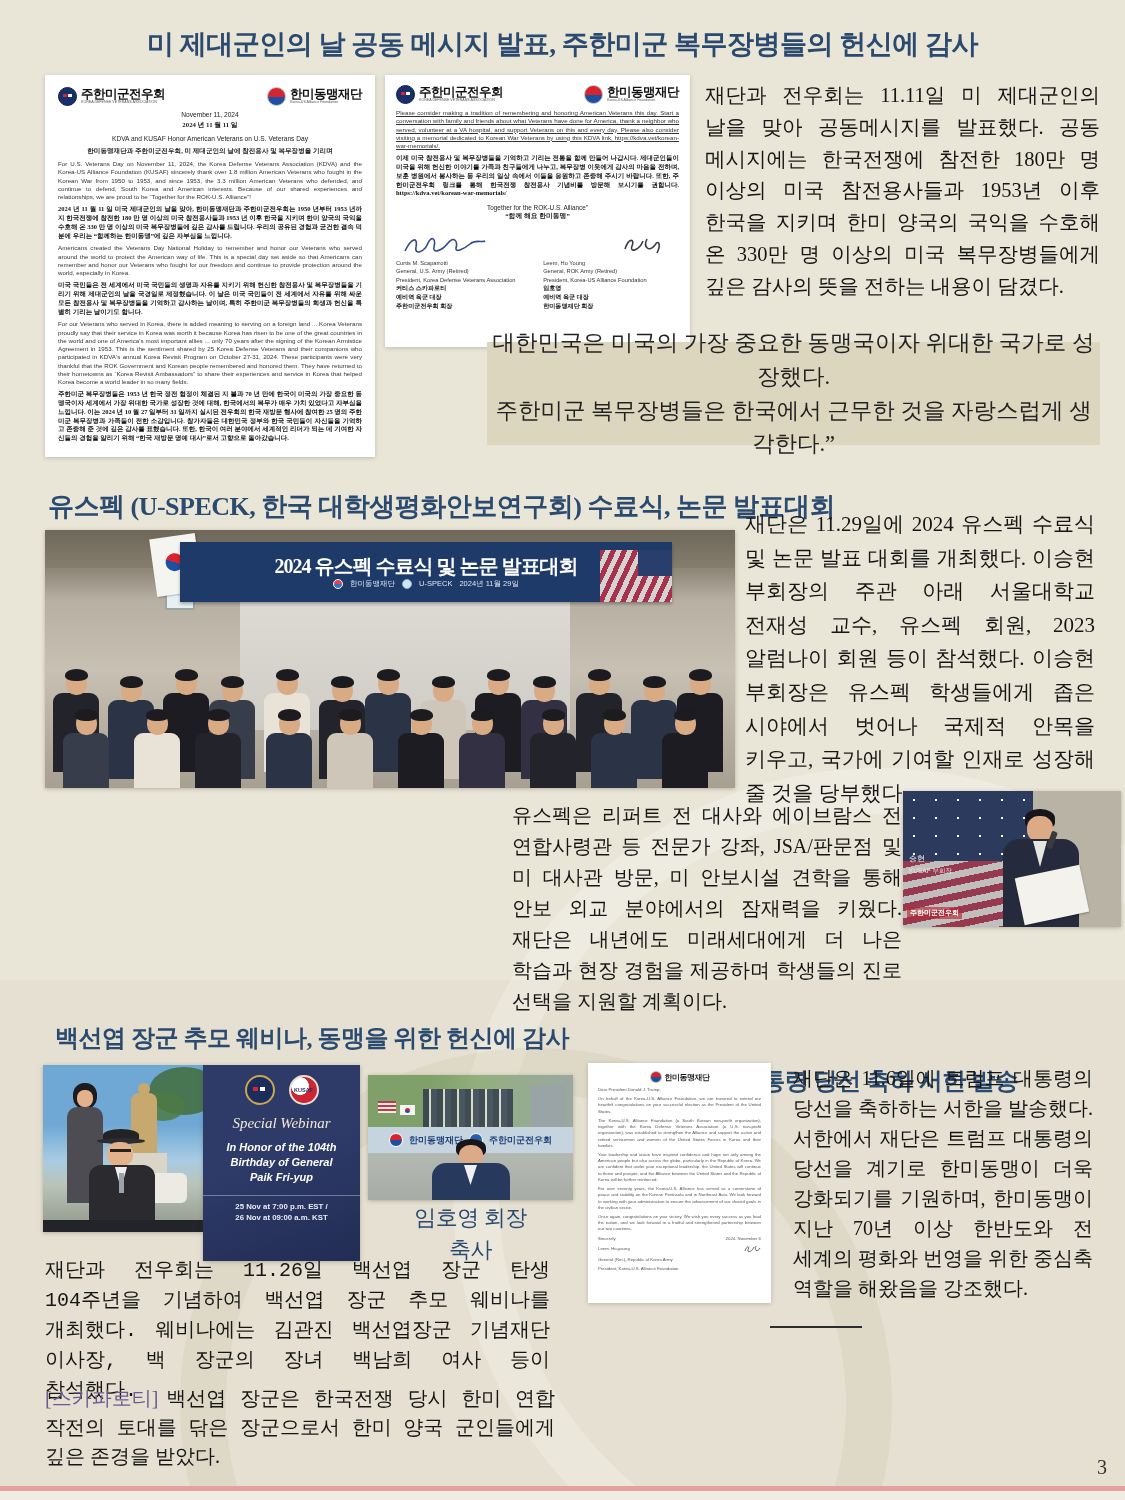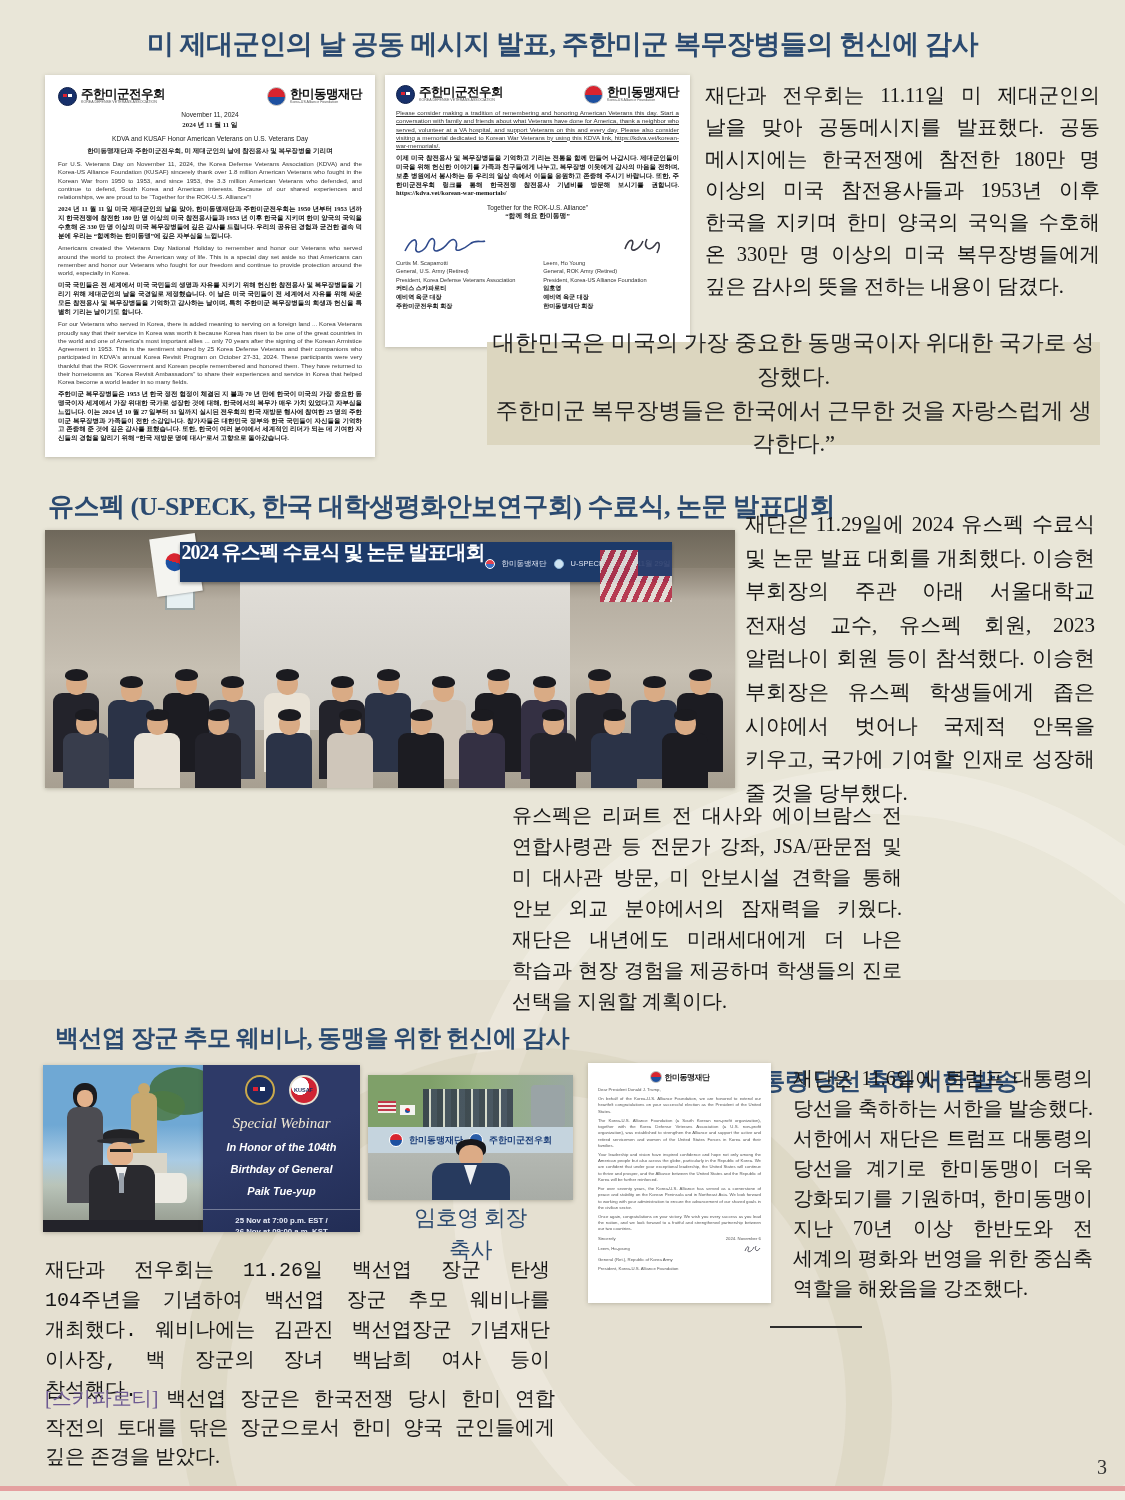--- a/index.html
+++ b/index.html
@@ -73,7 +73,7 @@
   .ceiling{position:absolute;left:0;top:0;right:0;height:38px;background:linear-gradient(180deg,#6e675a,#857d6e);}
   .exit{position:absolute;left:120px;top:42px;width:26px;height:34px;background:#e7f0f2;border:2px solid #9aa5a5;}
   .uscreen{position:absolute;left:195px;top:52px;width:330px;height:148px;background:linear-gradient(180deg,#e0ddd7,#cfccc5);}
-  .ubanner{position:absolute;left:135px;top:12px;width:492px;height:40px;background:#1d3a69;display:flex;flex-direction:row;justify-content:center;box-shadow:0 2px 3px rgba(0,0,0,.3);}
+  .ubanner{position:absolute;left:135px;top:12px;width:492px;height:60px;background:#1d3a69;display:flex;flex-direction:column;justify-content:center;box-shadow:0 2px 3px rgba(0,0,0,.3);}
   .ubanner-title{color:#fff;font-weight:bold;font-size:20px;text-align:center;letter-spacing:-1px;line-height:1;}
   .ubanner-sub{display:flex;justify-content:center;align-items:center;gap:7px;margin-top:3px;color:#dfe5f2;font-size:7.5px;font-family:"Liberation Sans",sans-serif;}
   .blogo{width:8px;height:8px;border-radius:50%;display:inline-block;}

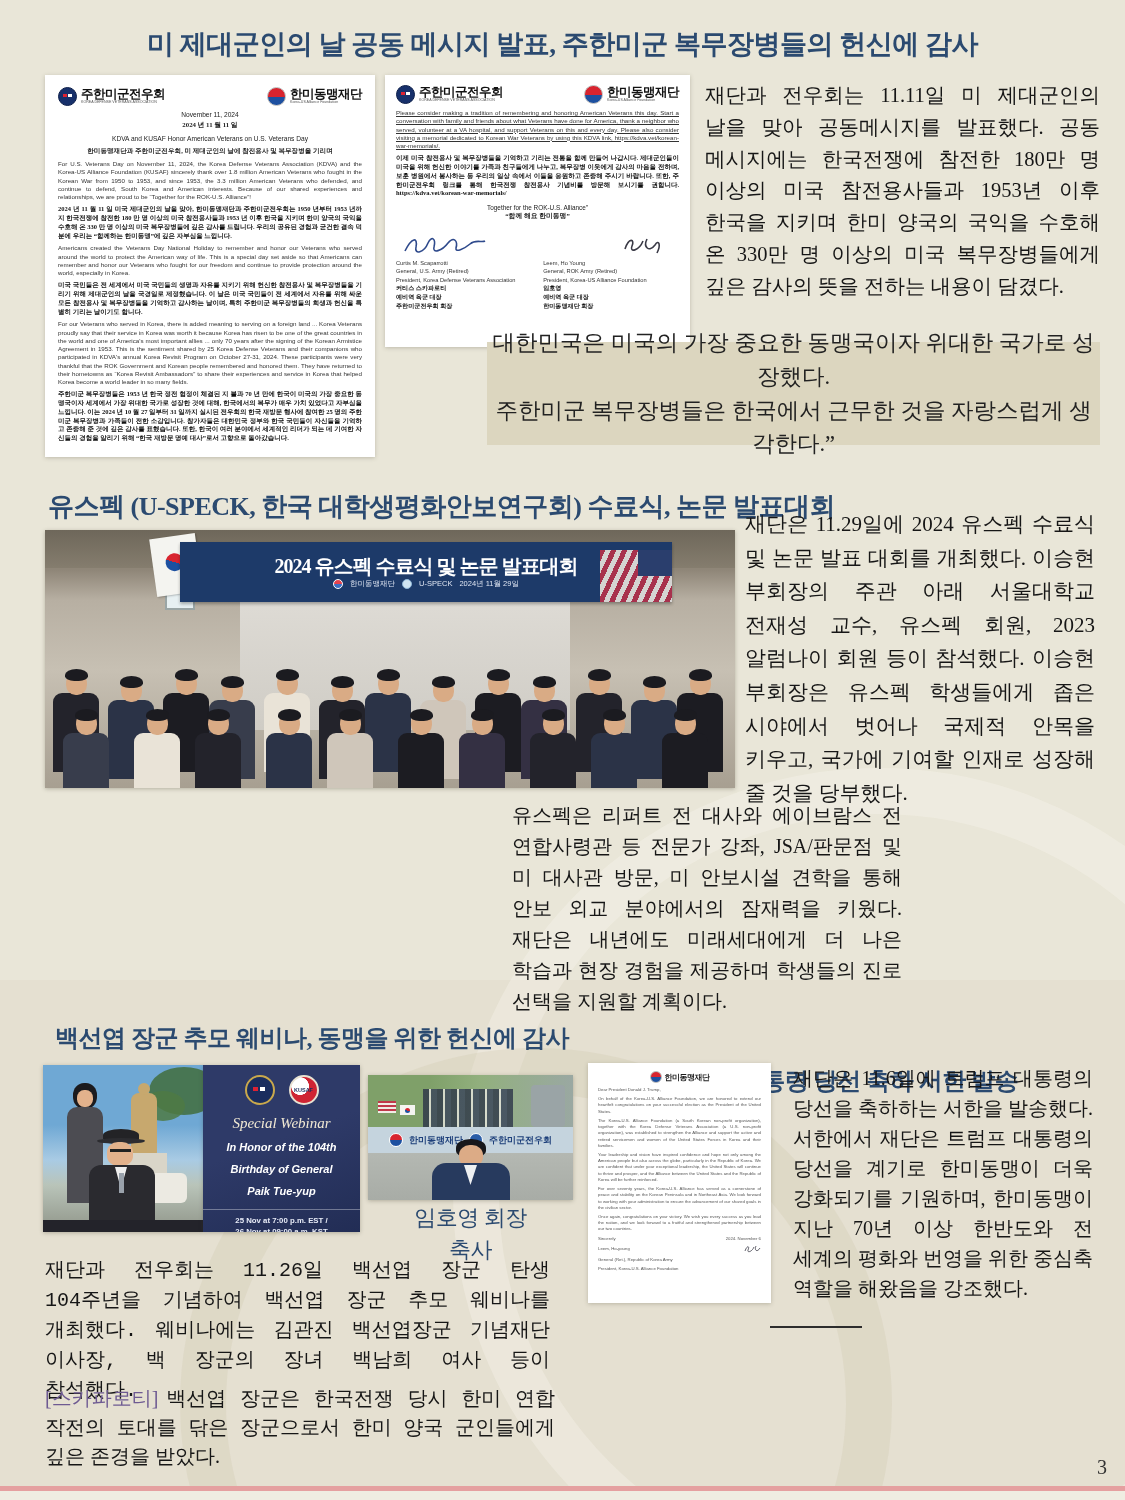--- a/index.html
+++ b/index.html
@@ -388,6 +388,20 @@
   <div class="z kbody s2-right">재단은 11.29일에 2024 유스펙 수료식 및 논문 발표 대회를 개최했다. 이승현 부회장의 주관 아래 서울대학교 전재성 교수, 유스펙 회원, 2023 알럼나이 회원 등이 참석했다. 이승현 부회장은 유스펙 학생들에게 좁은 시야에서 벗어나 국제적 안목을 키우고, 국가에 기여할 인재로 성장해 줄 것을 당부했다.</div>
   <div class="z kbody s2-mid">유스펙은 리퍼트 전 대사와 에이브람스 전 연합사령관 등 전문가 강좌, JSA/판문점 및 미 대사관 방문, 미 안보시설 견학을 통해 안보 외교 분야에서의 잠재력을 키웠다. 재단은 내년에도 미래세대에게 더 나은 학습과 현장 경험을 제공하며 학생들의 진로 선택을 지원할 계획이다.</div>
 
+  <div class="z photo speaker">
+    <div class="spflag"></div>
+    <div class="sp-label sp-l1">승현</div>
+    <div class="sp-label sp-l2">KUSAF 부회장</div>
+    <div class="sp-man">
+      <div class="sp-hair"></div>
+      <div class="sp-face"></div>
+      <div class="sp-suit"></div>
+      <div class="sp-shirt"></div>
+      <div class="sp-mic"></div>
+      <div class="sp-paper"></div>
+    </div>
+    <div class="sp-label sp-l3">주한미군전우회</div>
+  </div>
 
   <div class="z sec-title s3-title">백선엽 장군 추모 웨비나, 동맹을 위한 헌신에 감사</div>
 

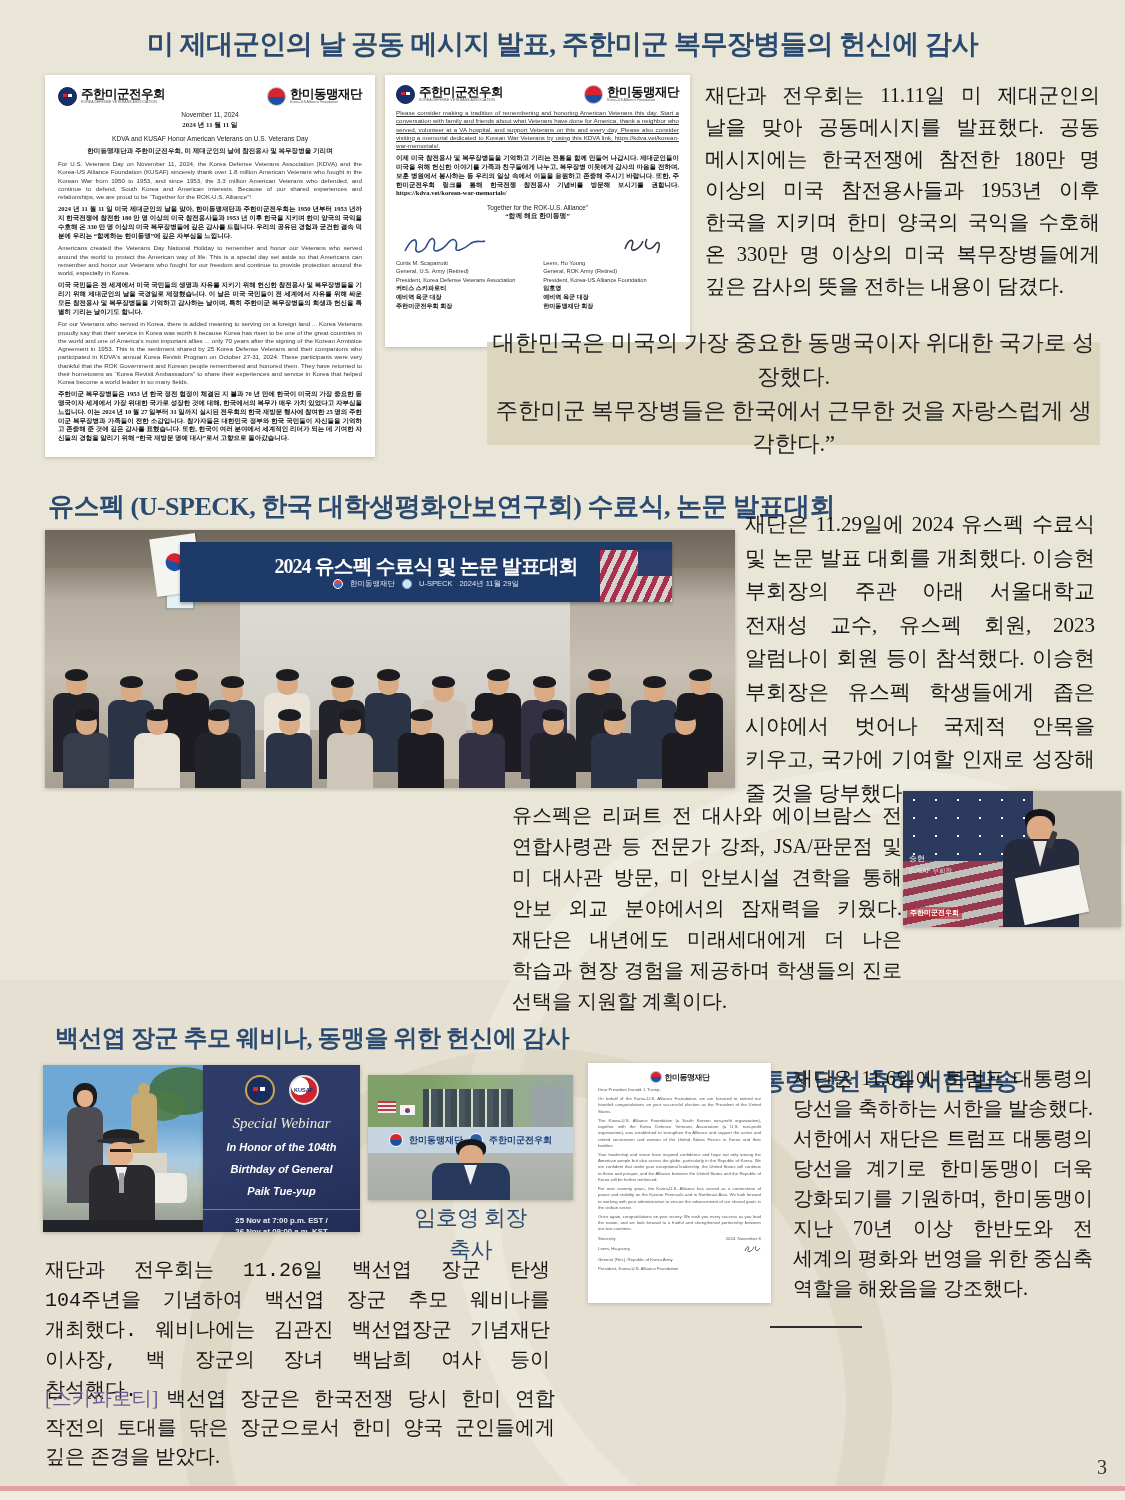--- a/index.html
+++ b/index.html
@@ -130,7 +130,7 @@
   .pk-man .tie{position:absolute;left:32px;top:44px;width:5px;height:20px;background:#9aa2ac;}
   .pk-crowdline{position:absolute;left:0;bottom:0;width:100%;height:12px;background:#23232a;}
 
-  .poster{position:absolute;left:203px;top:1065px;width:157px;height:167px;background:linear-gradient(160deg,#2e3a68 0 45%,#222d55 100%);box-shadow:0 1px 4px rgba(60,55,35,.3);overflow:hidden;z-index:2;color:#fff;}
+  .poster{position:absolute;left:203px;top:1065px;width:157px;height:196px;background:linear-gradient(160deg,#2e3a68 0 45%,#222d55 100%);box-shadow:0 1px 4px rgba(60,55,35,.3);overflow:hidden;z-index:2;color:#fff;}
   .poster-logos{display:flex;justify-content:center;gap:14px;margin-top:10px;}
   .plogo{width:26px;height:26px;border-radius:50%;}
   .plogo.kdva{background:#1a2d5e;border:2px solid #c9a84c;position:relative;}

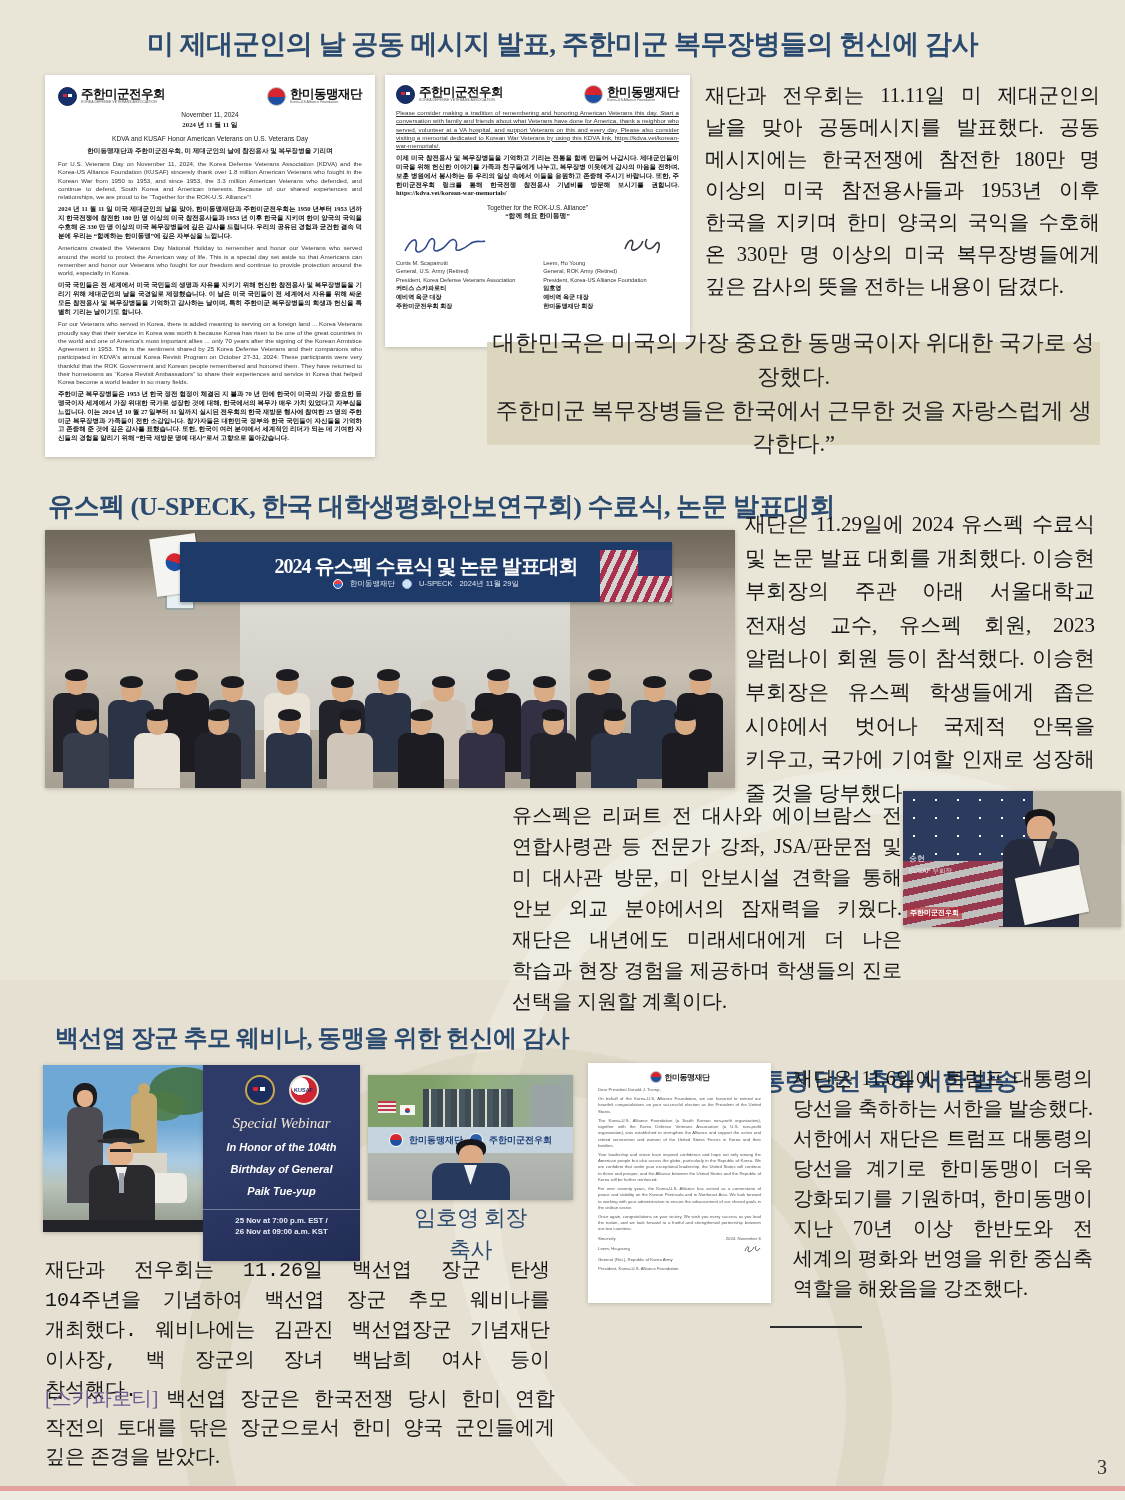--- a/index.html
+++ b/index.html
@@ -137,7 +137,7 @@
   .plogo.kdva::before{content:"";position:absolute;left:6px;top:10px;width:5px;height:4px;background:#d23;box-shadow:7px 0 0 #fff;}
   .plogo.kusaf{background:radial-gradient(circle at 35% 35%,#fff 0 36%,#cf2433 38% 100%);border:2px solid #e8e2d2;display:flex;align-items:center;justify-content:center;font-family:"Liberation Sans",sans-serif;font-size:5.5px;font-weight:bold;color:#1a2d5e;}
   .poster-script{margin-top:10px;text-align:center;font-style:italic;font-size:15px;color:#f1e9d4;font-family:"Liberation Serif",serif;}
-  .poster-line{text-align:center;font-family:"Liberation Sans",sans-serif;font-weight:bold;font-style:italic;font-size:11px;line-height:1.35;margin-top:7px;}
+  .poster-line{text-align:center;font-family:"Liberation Sans",sans-serif;font-weight:bold;font-style:italic;font-size:11px;line-height:1.35;}
   .poster-line.first{margin-top:8px;}
   .poster-times{margin-top:10px;border-top:1px solid rgba(255,255,255,.35);padding-top:5px;text-align:center;font-family:"Liberation Sans",sans-serif;font-size:7.8px;font-weight:bold;color:#e8ecf8;line-height:1.5;}
 

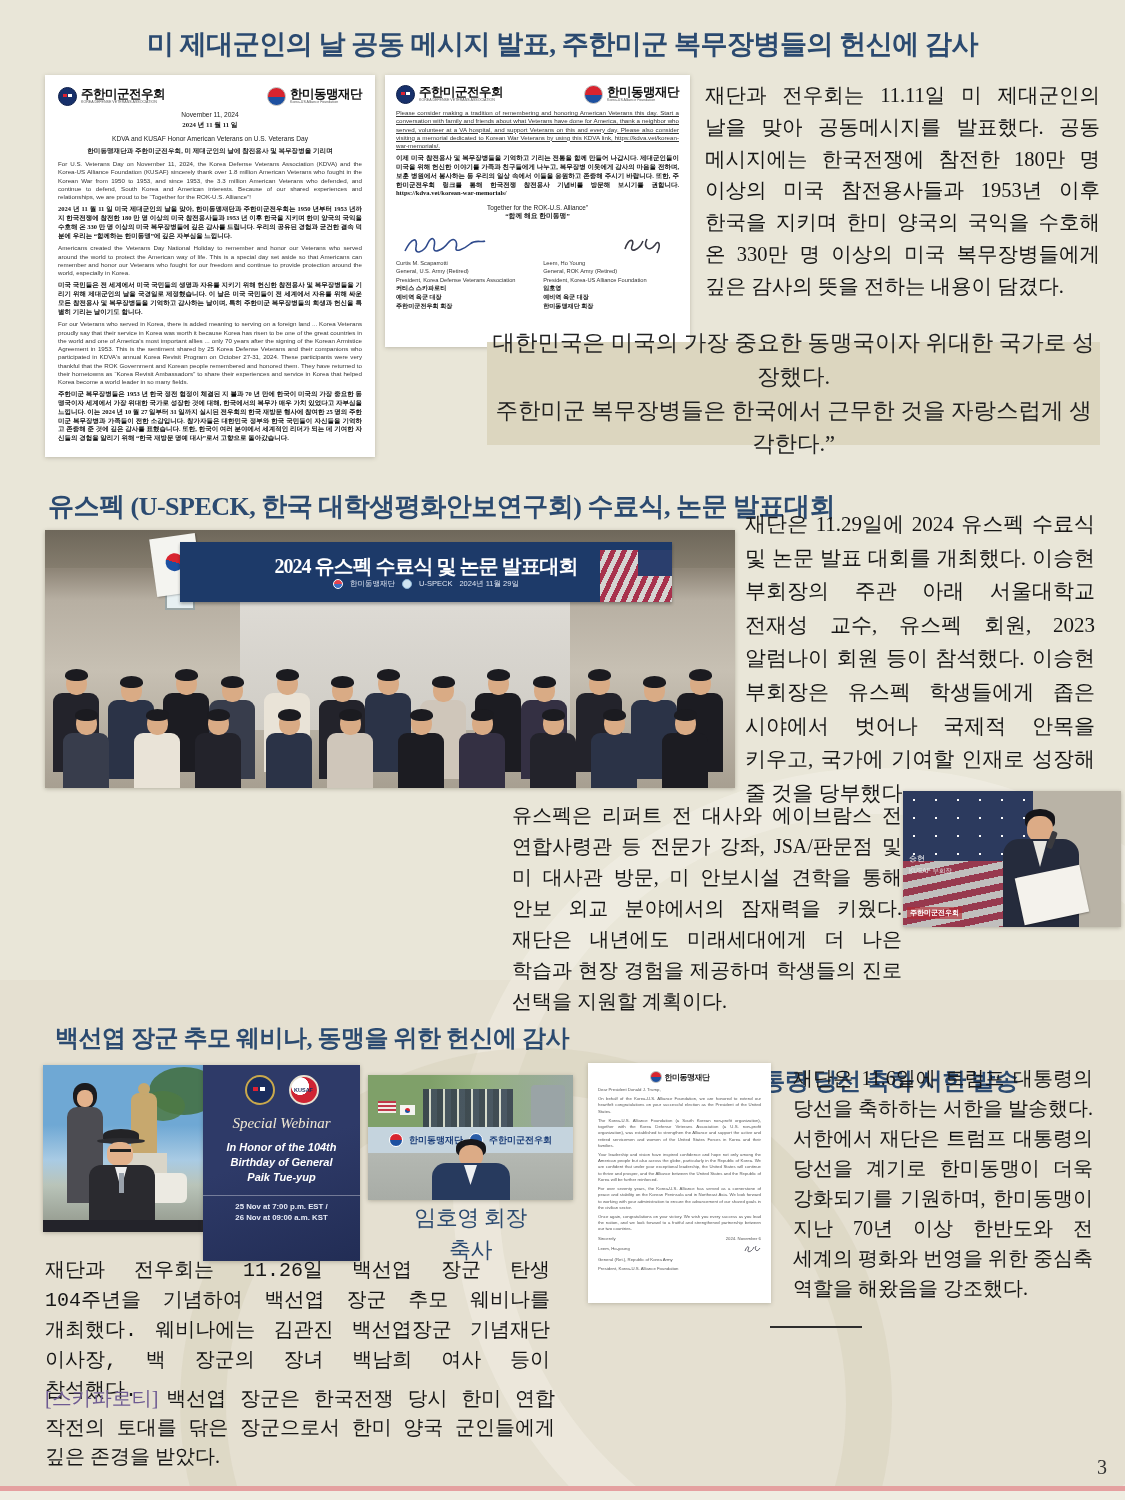--- a/index.html
+++ b/index.html
@@ -436,7 +436,7 @@
     <div class="poster-script">Special Webinar</div>
     <div class="poster-line first">In Honor of the 104th</div>
     <div class="poster-line">Birthday of General</div>
-    <div class="poster-line">Paik Tue-yup</div>
+    <div class="poster-line">Paik Fri-yup</div>
     <div class="poster-times">
       <div>25 Nov at 7:00 p.m. EST /</div>
       <div>26 Nov at 09:00 a.m. KST</div>

